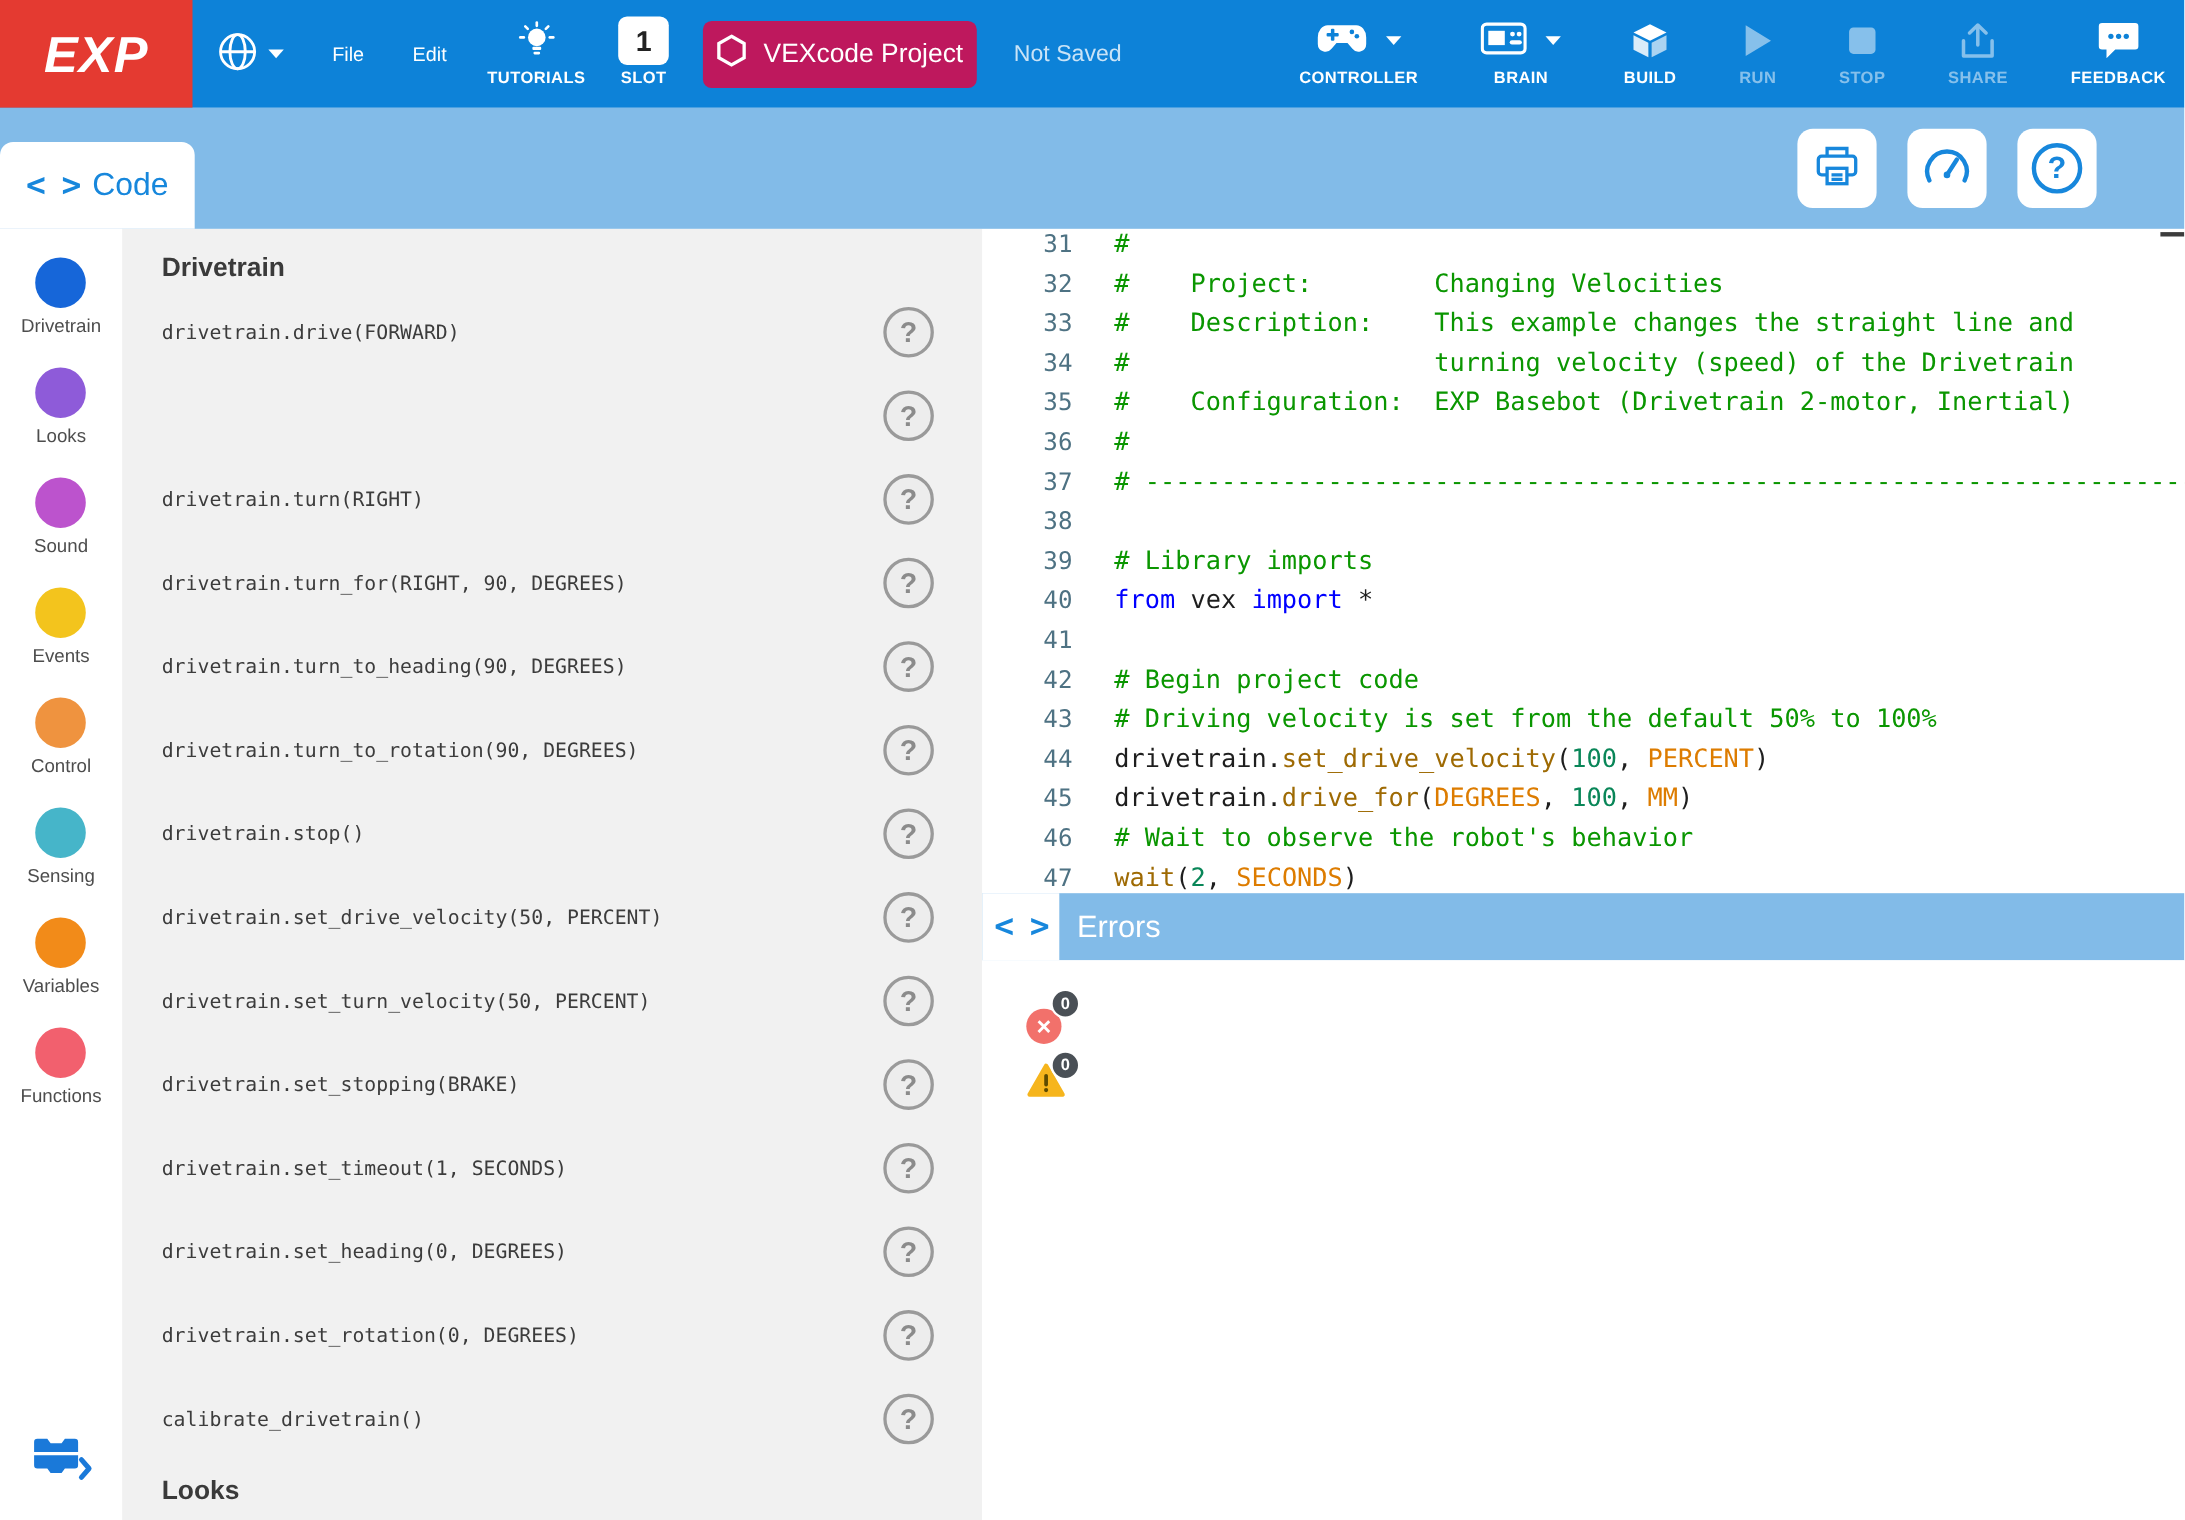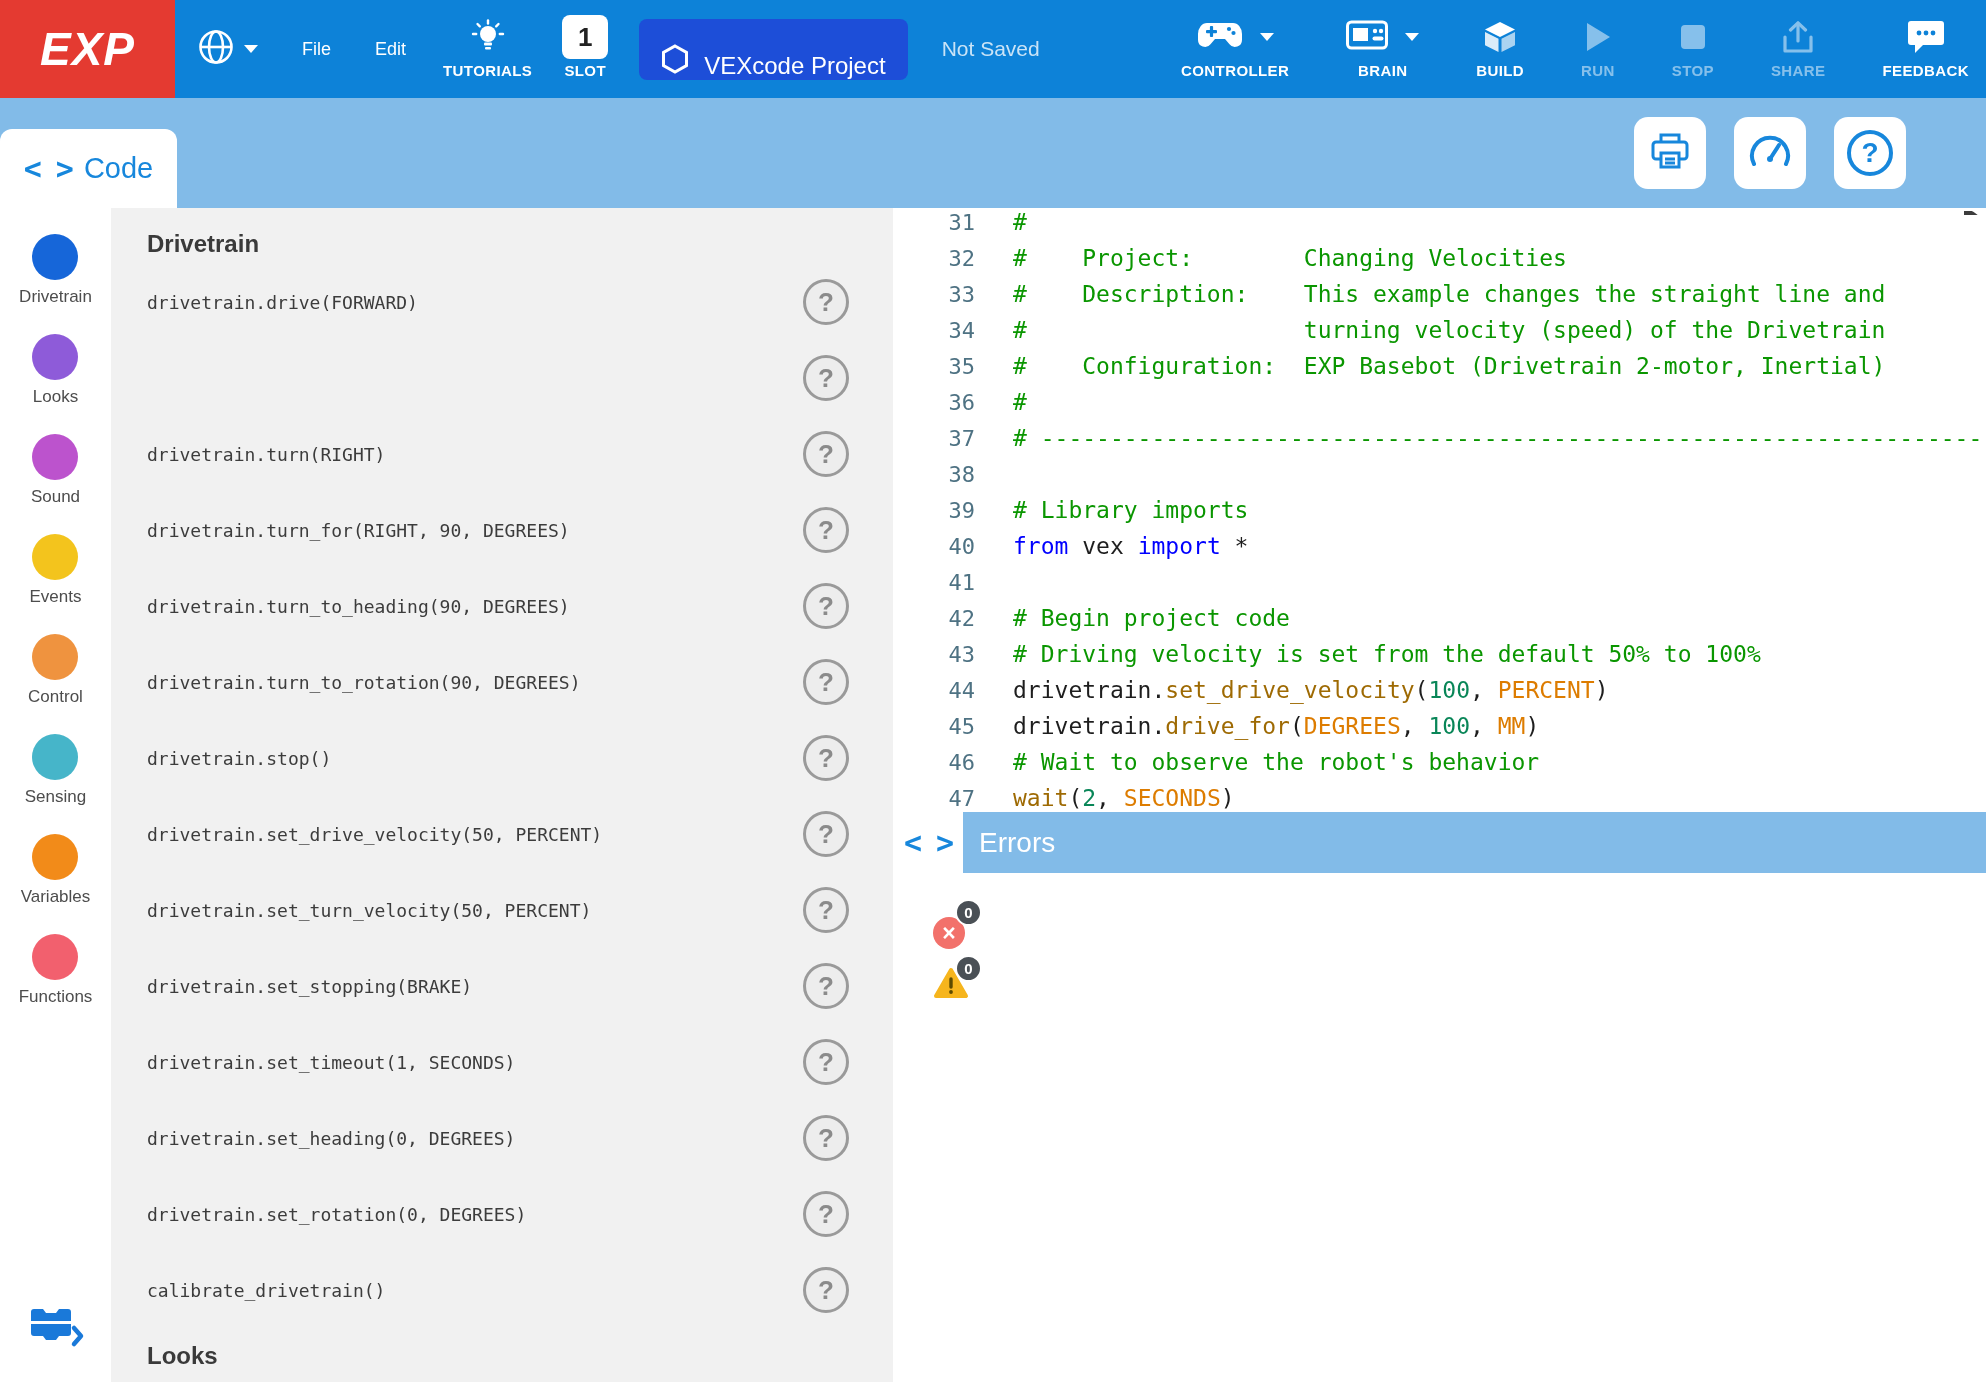--- a/index.html
+++ b/index.html
@@ -20,8 +20,8 @@
   .stack-btn.disabled { opacity:.5; }
   .slot-box { width:46px; height:44px; background:#fff; border-radius:8px; color:#222; font-weight:bold; font-size:26px;
               display:flex; align-items:center; justify-content:center; }
-  .project-pill { align-self:center; height:61px; background:#1d4ed8; border-radius:8px; display:flex; align-items:flex-end;
-                  gap:15px; padding:0 22px; margin:0 16px; font-size:24px; }
+  .project-pill { align-self:center; height:61px; background:#be185d; border-radius:8px; display:flex; align-items:center;
+                  gap:15px; padding:0 12px; margin:0 16px; font-size:24px; }
   .save-status { align-self:center; font-size:21px; color:rgba(255,255,255,.78); margin:0 18px; }
   .tb-right { margin-left:auto; display:flex; align-items:stretch; padding-right:2px;gap:27px; }
 

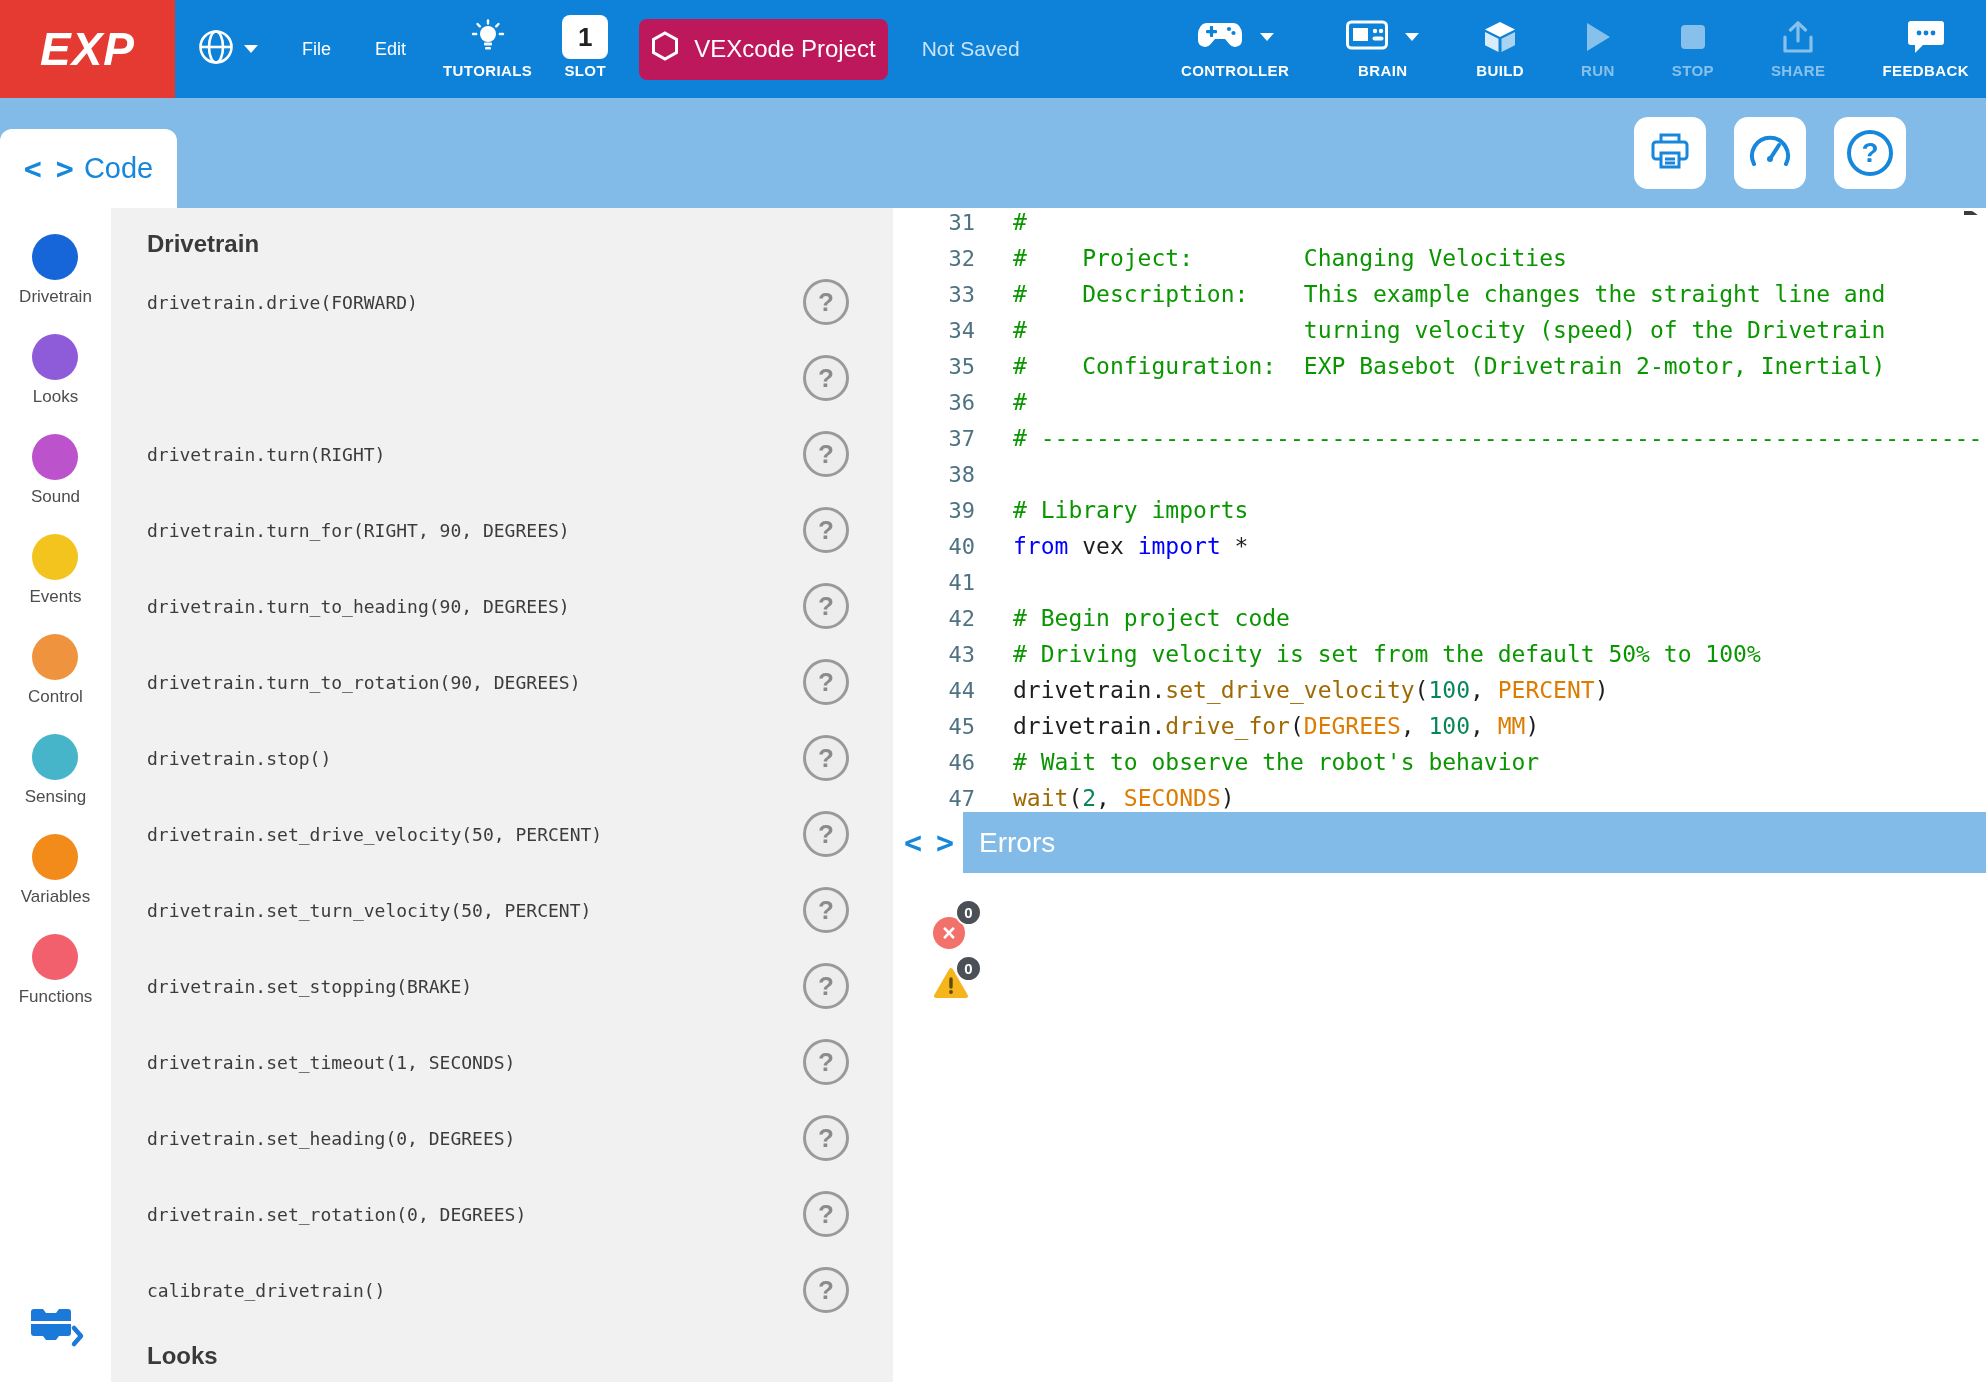--- a/index.html
+++ b/index.html
@@ -53,7 +53,7 @@
   .palette h2.next { margin-top:14px; }
 
   .editor-col { flex:1; display:flex; flex-direction:column; min-width:0; background:#fff; }
-  .editor { height:604px; overflow:hidden; position:relative;border-radius:26px; }
+  .editor { height:604px; overflow:hidden; position:relative; }
   .lines { margin-top:-4px; }
   .code-line { display:flex; height:36px; align-items:center; white-space:pre; }
   .ln { width:82px; text-align:right; color:#4e7283; font-family:"DejaVu Sans Mono", monospace; font-size:22px; flex:0 0 auto; }

